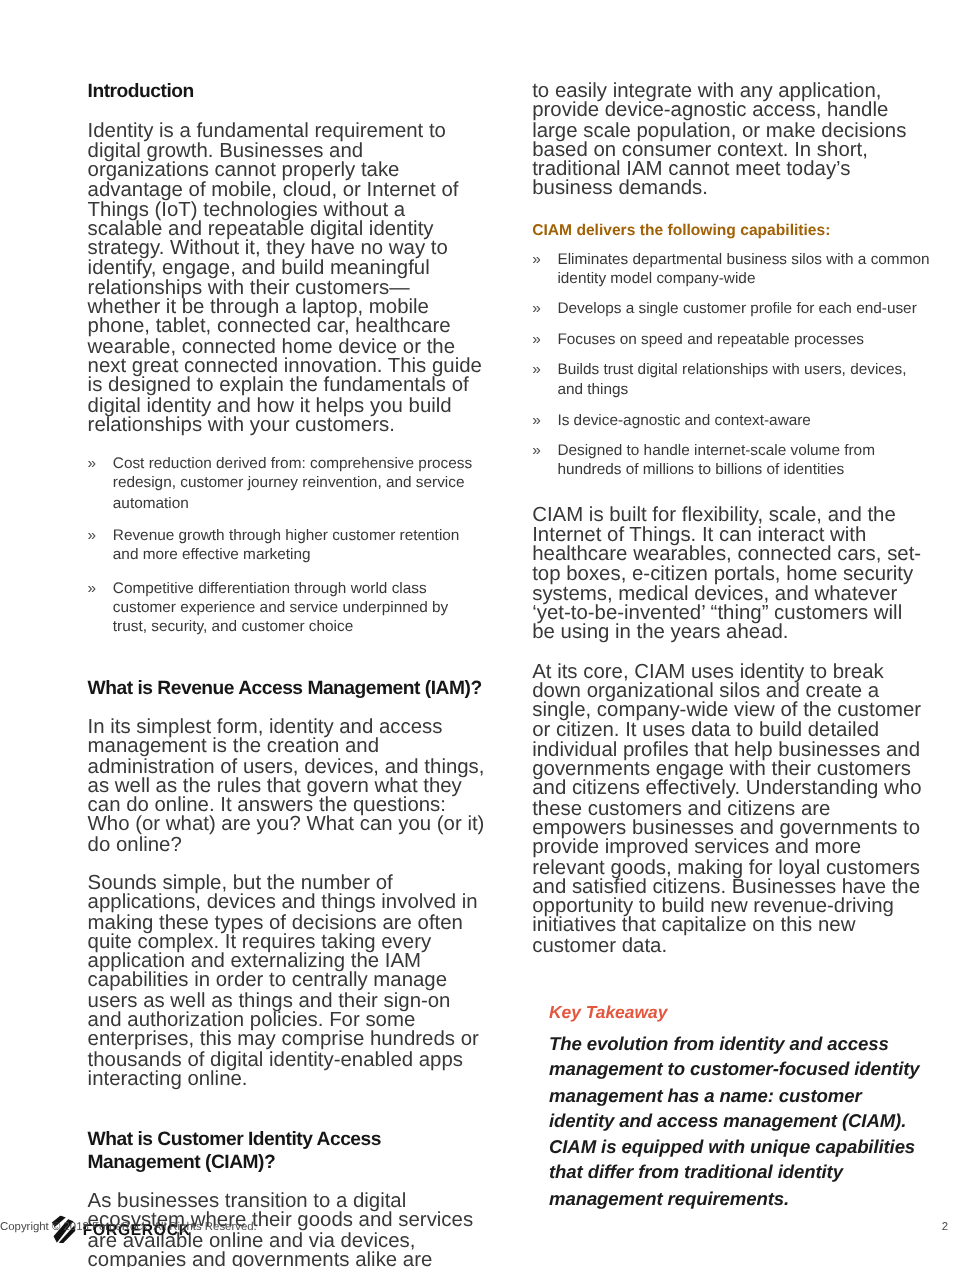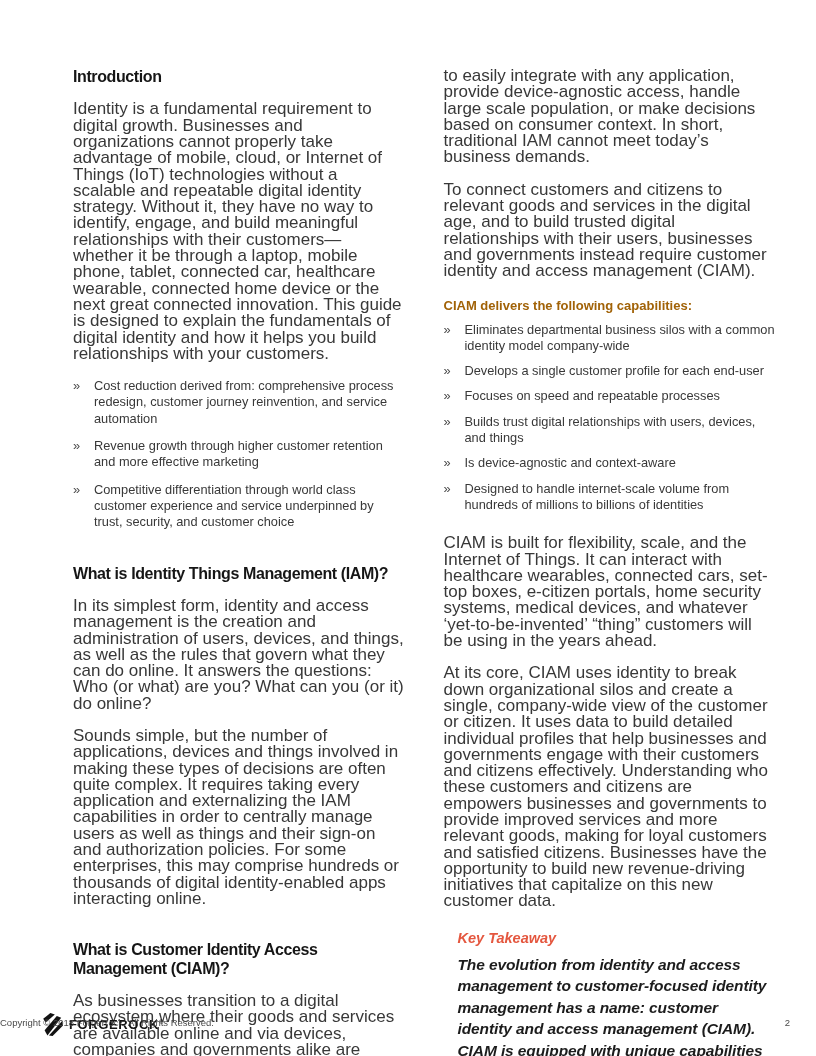--- a/index.html
+++ b/index.html
@@ -141,7 +141,6 @@
 
     <div class="col">
       <p class="body">to easily integrate with any application, provide device-agnostic access, handle large scale population, or make decisions based on consumer context. In short, traditional IAM cannot meet today’s business demands.</p>
-      <p class="body">To connect customers and citizens to relevant goods and services in the digital age, and to build trusted digital relationships with their users, businesses and governments instead require customer identity and access management (CIAM).</p>
 
       <h3 class="accent" style="color: #a16207;">CIAM delivers the following capabilities:</h3>
       <div class="bullets tight">

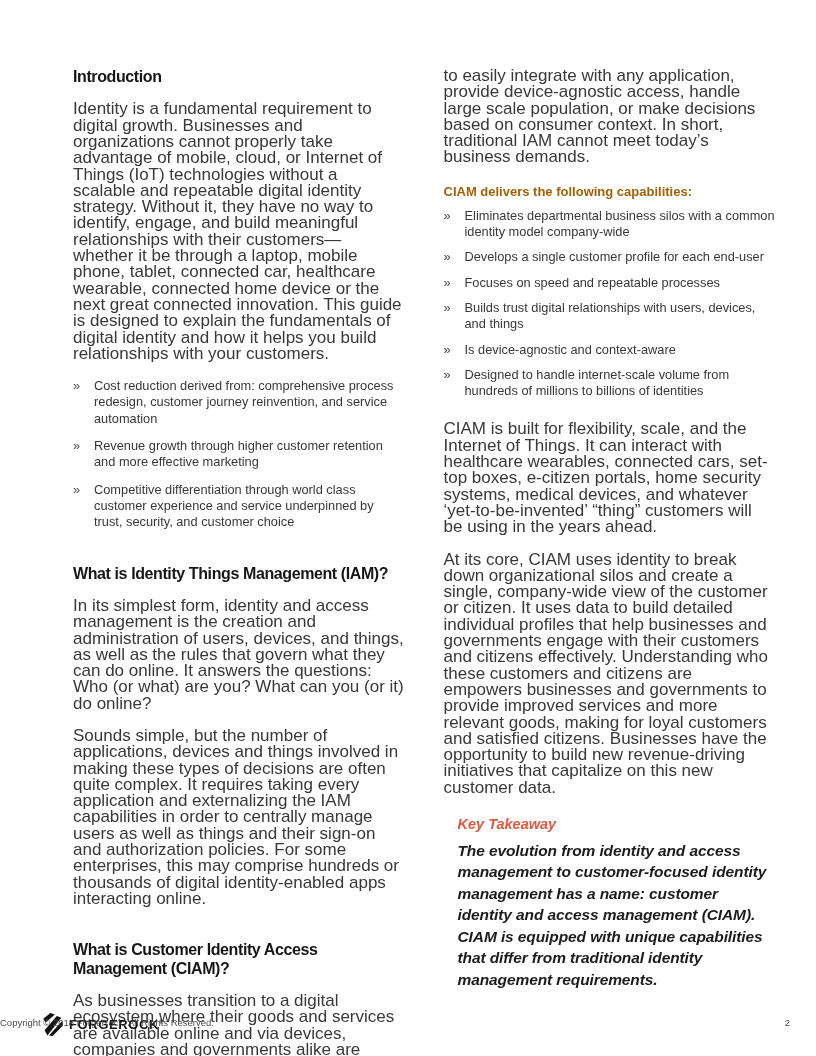--- a/index.html
+++ b/index.html
@@ -130,7 +130,7 @@
           </div>
         </div>
 
-      <h1 class="section gap-top">What is Identity Things Management (IAM)?</h1>
+      <h1 class="section gap-top">What is Revenue Access Management (IAM)?</h1>
       <p class="body">In its simplest form, identity and access management is the creation and administration of users, devices, and things, as well as the rules that govern what they can do online. It answers the questions: Who (or what) are you? What can you (or it) do online?</p>
       <p class="body">Sounds simple, but the number of applications, devices and things involved in making these types of decisions are often quite complex. It requires taking every application and externalizing the IAM capabilities in order to centrally manage users as well as things and their sign-on and authorization policies. For some enterprises, this may comprise hundreds or thousands of digital identity-enabled apps interacting online.</p>
 

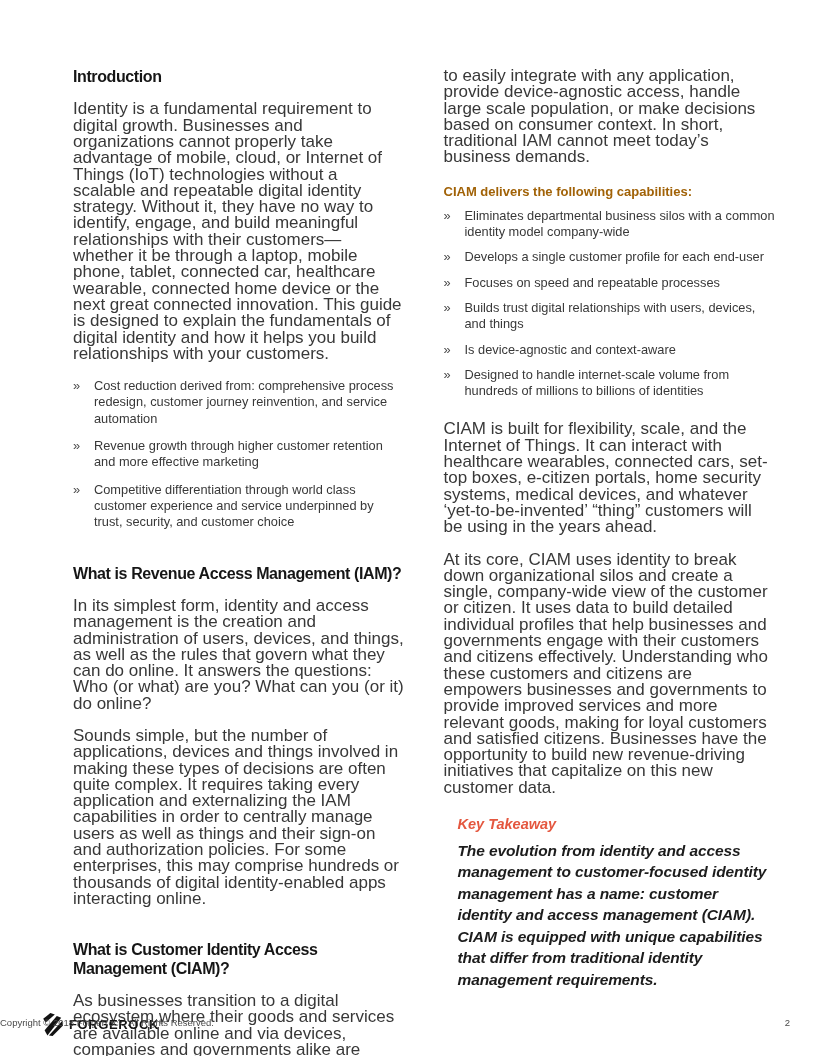--- a/index.html
+++ b/index.html
@@ -61,7 +61,7 @@
   }
 
   .takeaway {
-    margin: 20px 0 0 14px;
+    margin: 40px 0 0 14px;
     width: 310px;
     font-style: italic;
     font-weight: bold;

